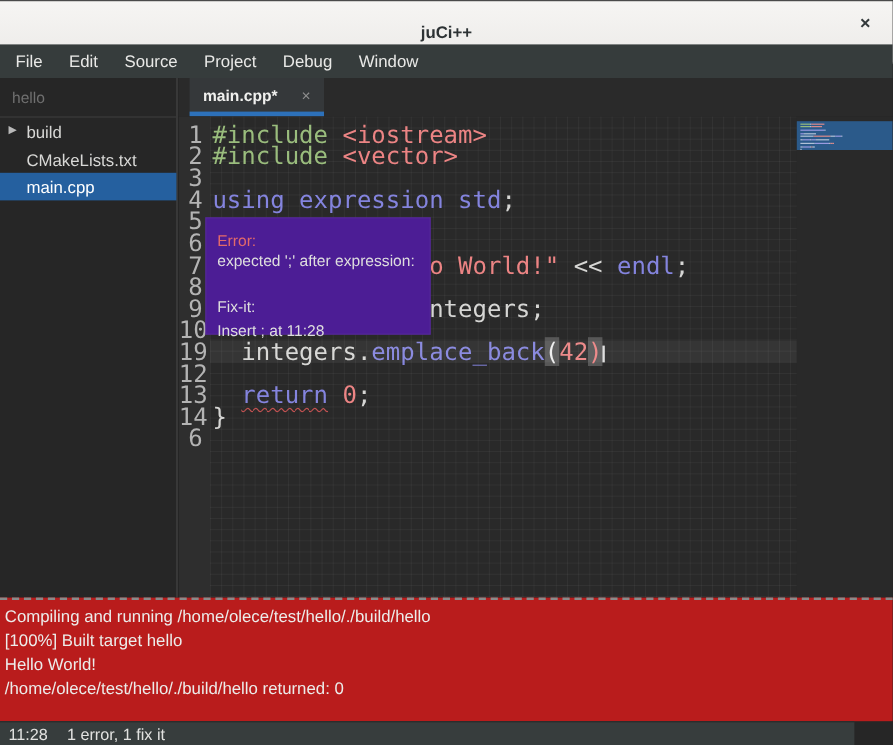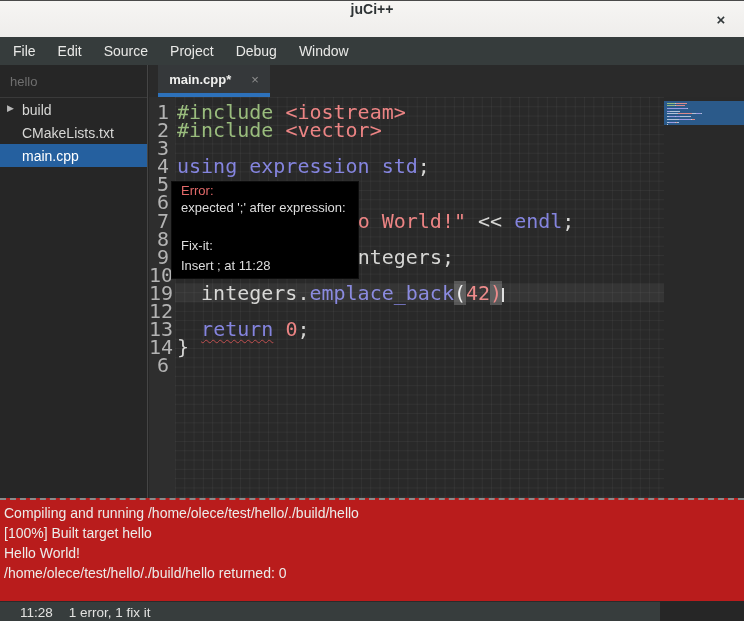--- a/index.html
+++ b/index.html
@@ -11,7 +11,7 @@
   
   .titlebar { position:absolute; left:0; top:0; width:744px; height:52px;
               background:linear-gradient(#f6f5f3,#eceae8); border-bottom:1px solid #c9c6c2;
-              display:flex; justify-content:center; }
+              display:flex; align-items:center; justify-content:center; }
   .title { font-size:14px; font-weight:700; color:#2d3234; }
   .win-close { position:absolute; right:12px; top:7px; width:22px; height:22px;
                display:flex; align-items:center; justify-content:center;

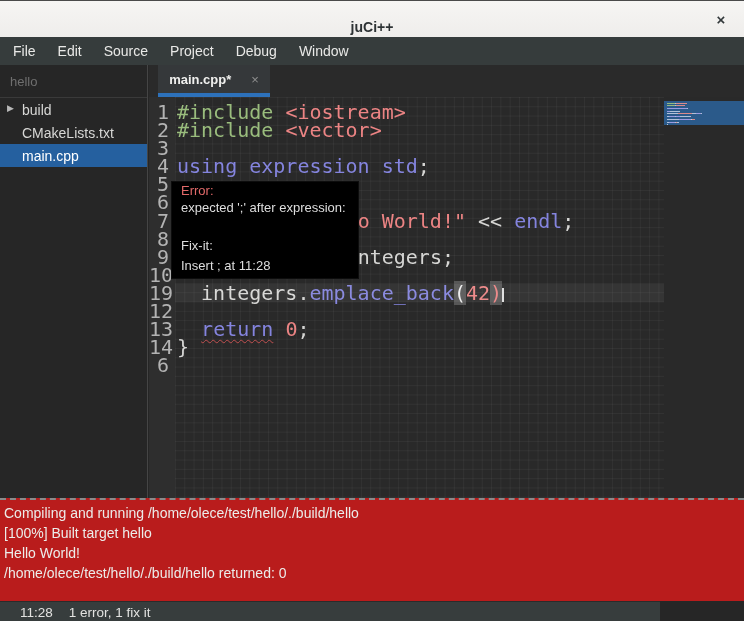--- a/index.html
+++ b/index.html
@@ -76,8 +76,8 @@
 
   
   .tooltip { position:absolute; left:22px; top:84px; min-width:188px; height:98px;
-             background:#000000; border:1px solid rgba(255,255,255,0.05);
-             padding:0 9px; font-size:13px; white-space:nowrap; z-index:5; }
+             background:#4c1d95; border:1px solid rgba(255,255,255,0.05);
+             padding:10px 9px; font-size:13px; white-space:nowrap; z-index:5; }
   .tt-error-title { color:#e36a6a; line-height:17px; }
   .tt-msg { color:#dedede; line-height:17px; }
   .tt-fix-title { color:#dedede; line-height:17px; margin-top:21px; }

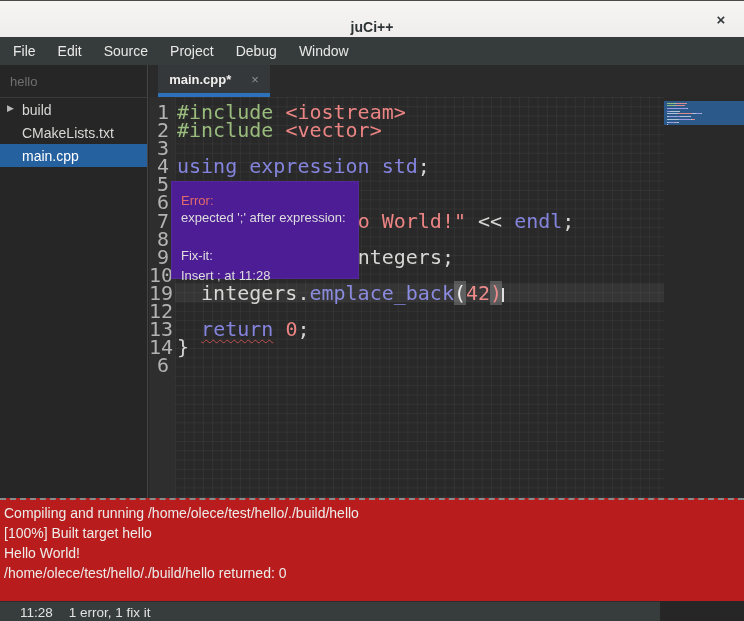--- a/index.html
+++ b/index.html
@@ -89,9 +89,9 @@
   .out-line { color:#ecechc; color:#ececea; font-size:14px; line-height:20px; white-space:pre; }
 
   
-  .statusbar { position:absolute; left:0; top:600px; width:660px; height:21px;
+  .statusbar { position:absolute; left:0; top:600px; width:712px; height:21px;
                background:#373d3d; border-top:1px solid #2b2b2b;
-               display:flex; align-items:center; padding-left:20px; gap:16px; }
+               display:flex; align-items:center; padding-left:7px; gap:16px; }
   .status-text { color:#e2e2e0; font-size:13.5px; }
 </style>
 </head>

